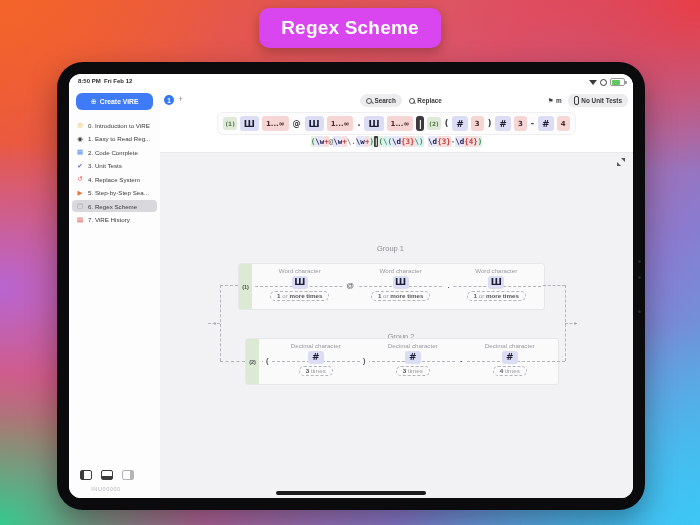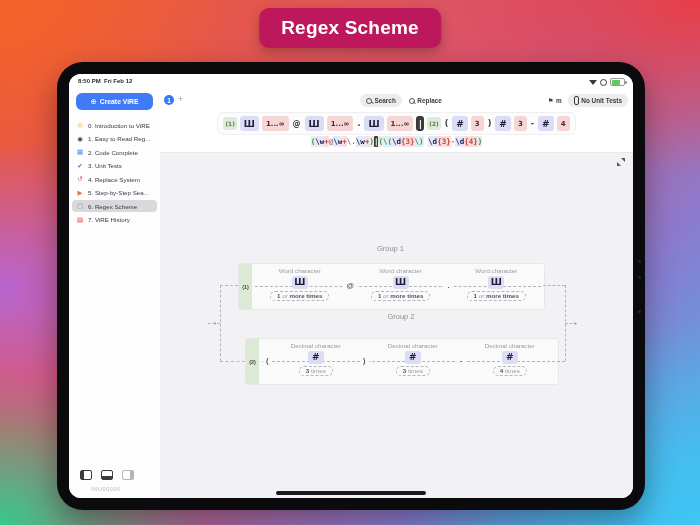--- a/index.html
+++ b/index.html
@@ -15,7 +15,7 @@
       linear-gradient(135deg,#ef5a31 0%,#d9536d 45%,#8a7bd0 75%,#44b9e8 100%);
   }
   .banner{position:absolute;top:8px;left:50%;transform:translateX(-50%);
-    background:#be185d;color:#fff;border-radius:10px;padding:9px 22px;
+    background:#d946ef;color:#fff;border-radius:10px;padding:9px 22px;
     font-size:19px;font-weight:700;letter-spacing:.2px;box-shadow:0 4px 12px rgba(0,0,0,.25)}
   .ipad{position:absolute;left:57px;top:62px;width:588px;height:448px;background:#0b0b0d;
     border-radius:26px;box-shadow:0 12px 30px rgba(0,0,0,.35)}

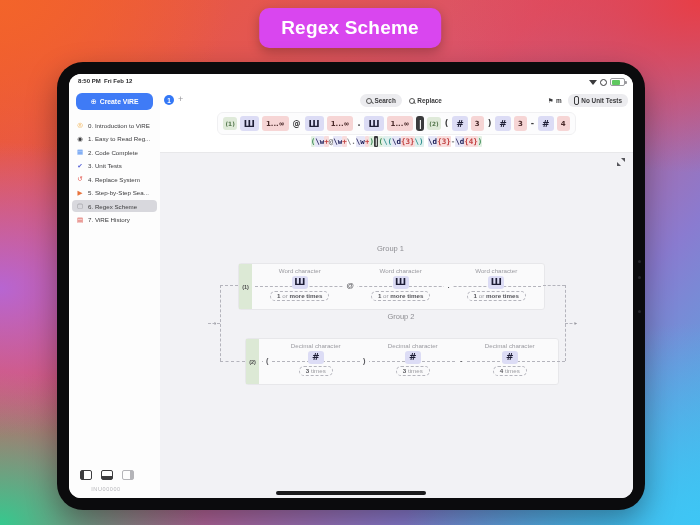--- a/index.html
+++ b/index.html
@@ -268,7 +268,7 @@
           </div>
       </div>
 
-      <div class="grp-title" style="left:85px;width:312px;top:159px">Group 2</div>
+      <div class="grp-title" style="left:85px;width:312px;top:179px">Group 2</div>
       <div class="grp-box" style="left:85px;top:185px;width:312px">
         <div class="grp-tag">(2)</div>
         <div class="grp-content">

